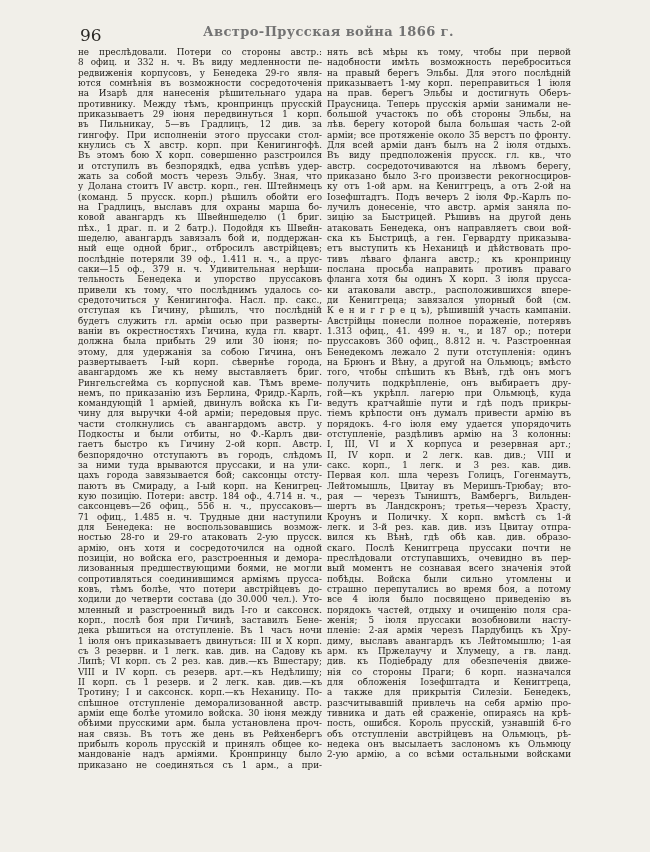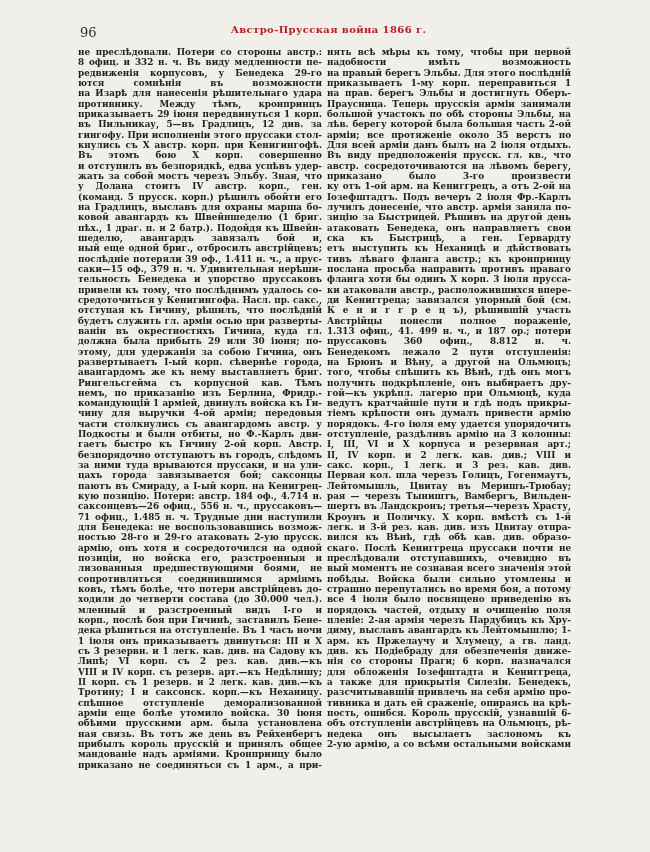--- a/index.html
+++ b/index.html
@@ -27,7 +27,7 @@
     position: absolute;
     left: 2px;
     top: 1px;
-    font-size: 13px;
+    font-size: 17px;
     color: #2a2824;
   }
   .running-title {

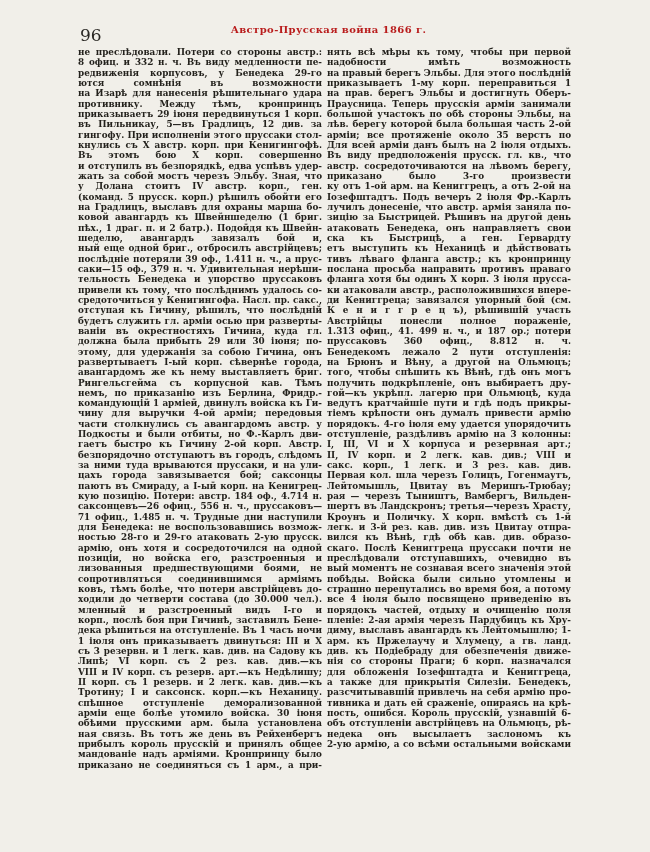--- a/index.html
+++ b/index.html
@@ -34,9 +34,9 @@
     display: block;
     text-align: center;
     font-weight: bold;
-    font-size: 10px;
+    font-size: 13px;
     letter-spacing: 0.4px;
-    color: #b91c1c;
+    color: #737373;
   }
   .text-block {
     position: absolute;

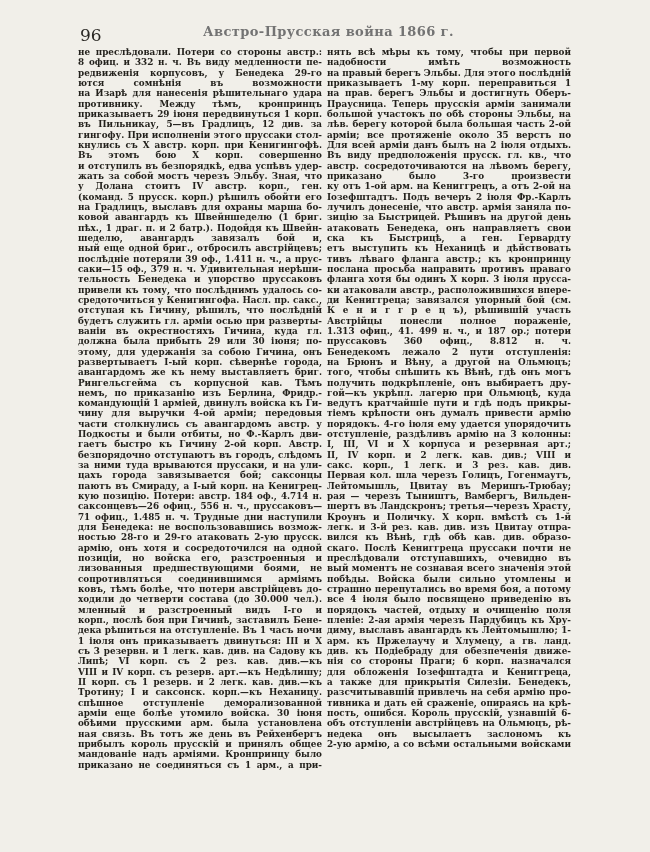--- a/index.html
+++ b/index.html
@@ -45,7 +45,6 @@
     width: 501px;
     display: flex;
     gap: 5px;
-    font-weight: bold;
   }
   .col {
     width: 244px;

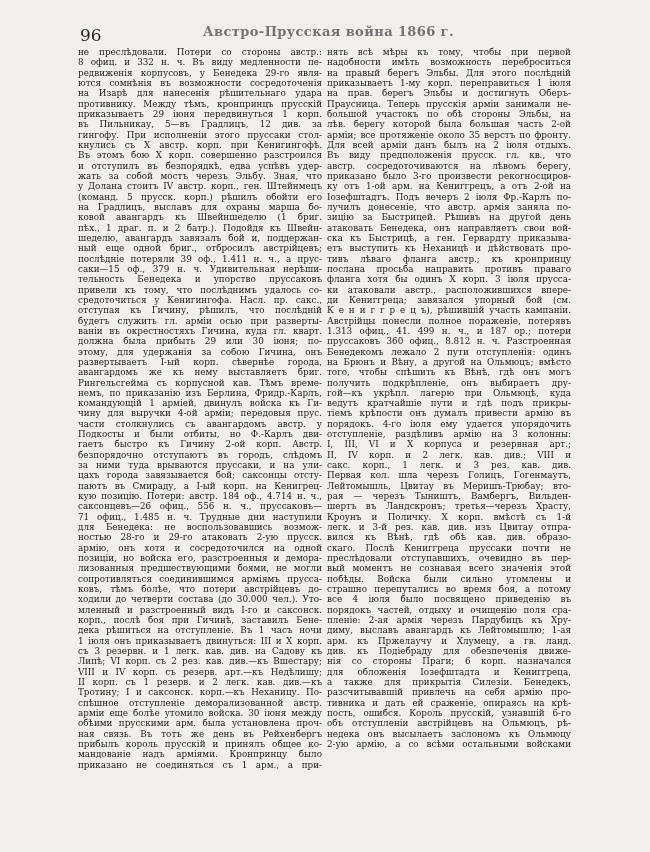--- a/index.html
+++ b/index.html
@@ -197,6 +197,7 @@
         <div class="line">страшно перепутались во время боя, а потому</div>
         <div class="line">все 4 іюля было посвящено приведенію въ</div>
         <div class="line">порядокъ частей, отдыху и очищенію поля сра-</div>
+        <div class="line">женія; 5 іюля пруссаки возобновили насту-</div>
         <div class="line">пленіе: 2-ая армія черезъ Пардубицъ къ Хру-</div>
         <div class="line">диму, выславъ авангардъ къ Лейтомышлю; 1-ая</div>
         <div class="line">арм. къ Пржелаучу и Хлумецу, а гв. ланд.</div>

